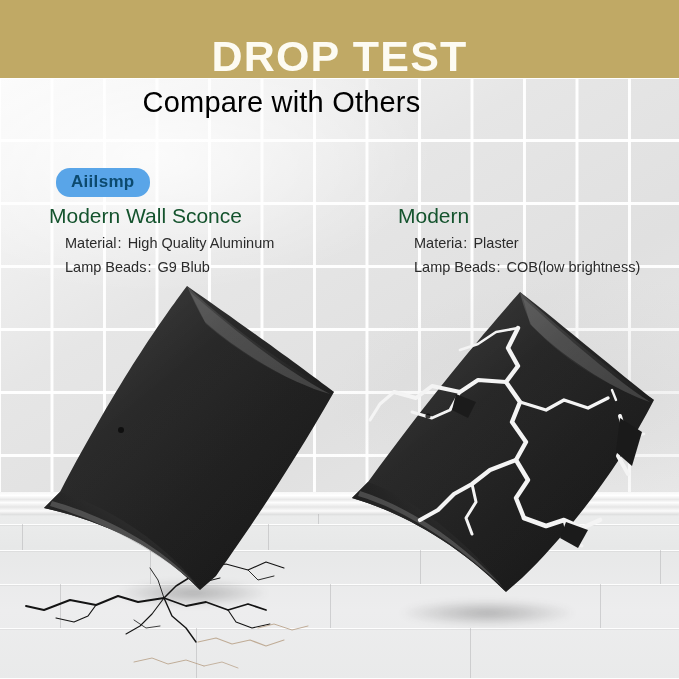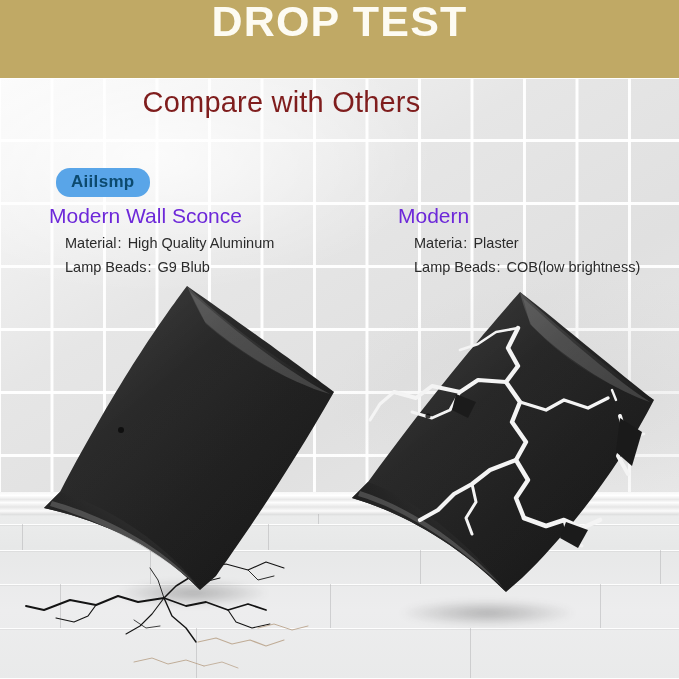--- a/index.html
+++ b/index.html
@@ -29,7 +29,7 @@
     background: #c0a965;
     z-index: 30;
     display: flex;
-    align-items: flex-start;
+    align-items: flex-end;
     justify-content: center;
   }
   .banner-title {

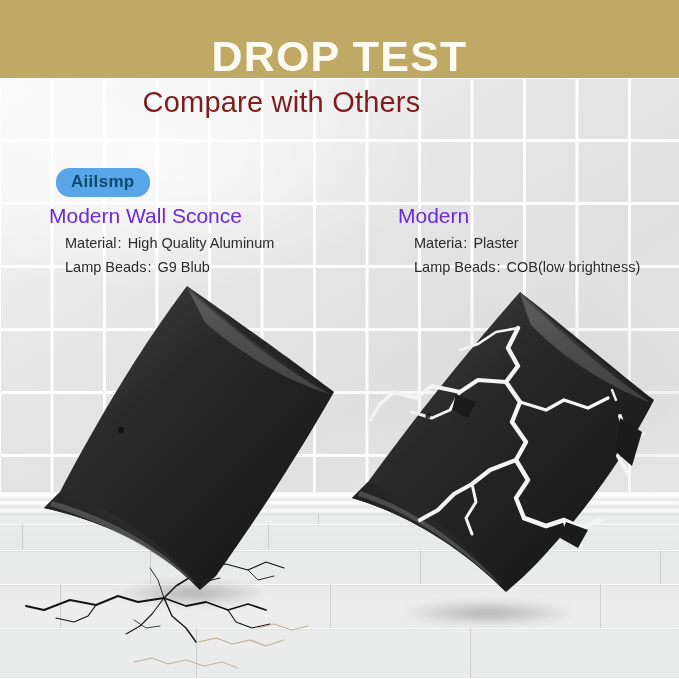--- a/index.html
+++ b/index.html
@@ -72,7 +72,7 @@
     width: 563px;
     text-align: center;
     font-size: 29px;
-    color: #7f1d1d;
+    color: #000000;
     letter-spacing: 0.2px;
     z-index: 12;
   }

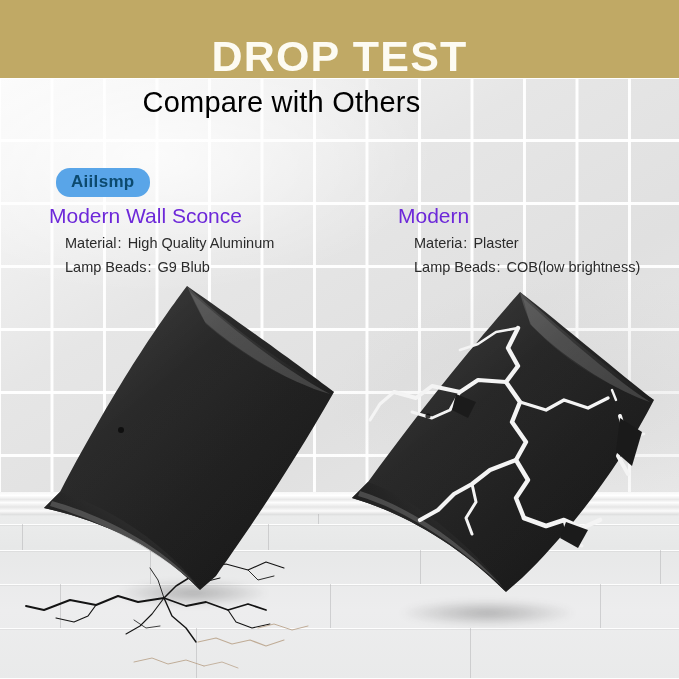--- a/index.html
+++ b/index.html
@@ -102,7 +102,7 @@
 
   .spec-title {
     font-size: 21px;
-    color: #6d28d9;
+    color: #14532d;
     line-height: 1.25;
     margin-bottom: 3px;
     white-space: nowrap;

